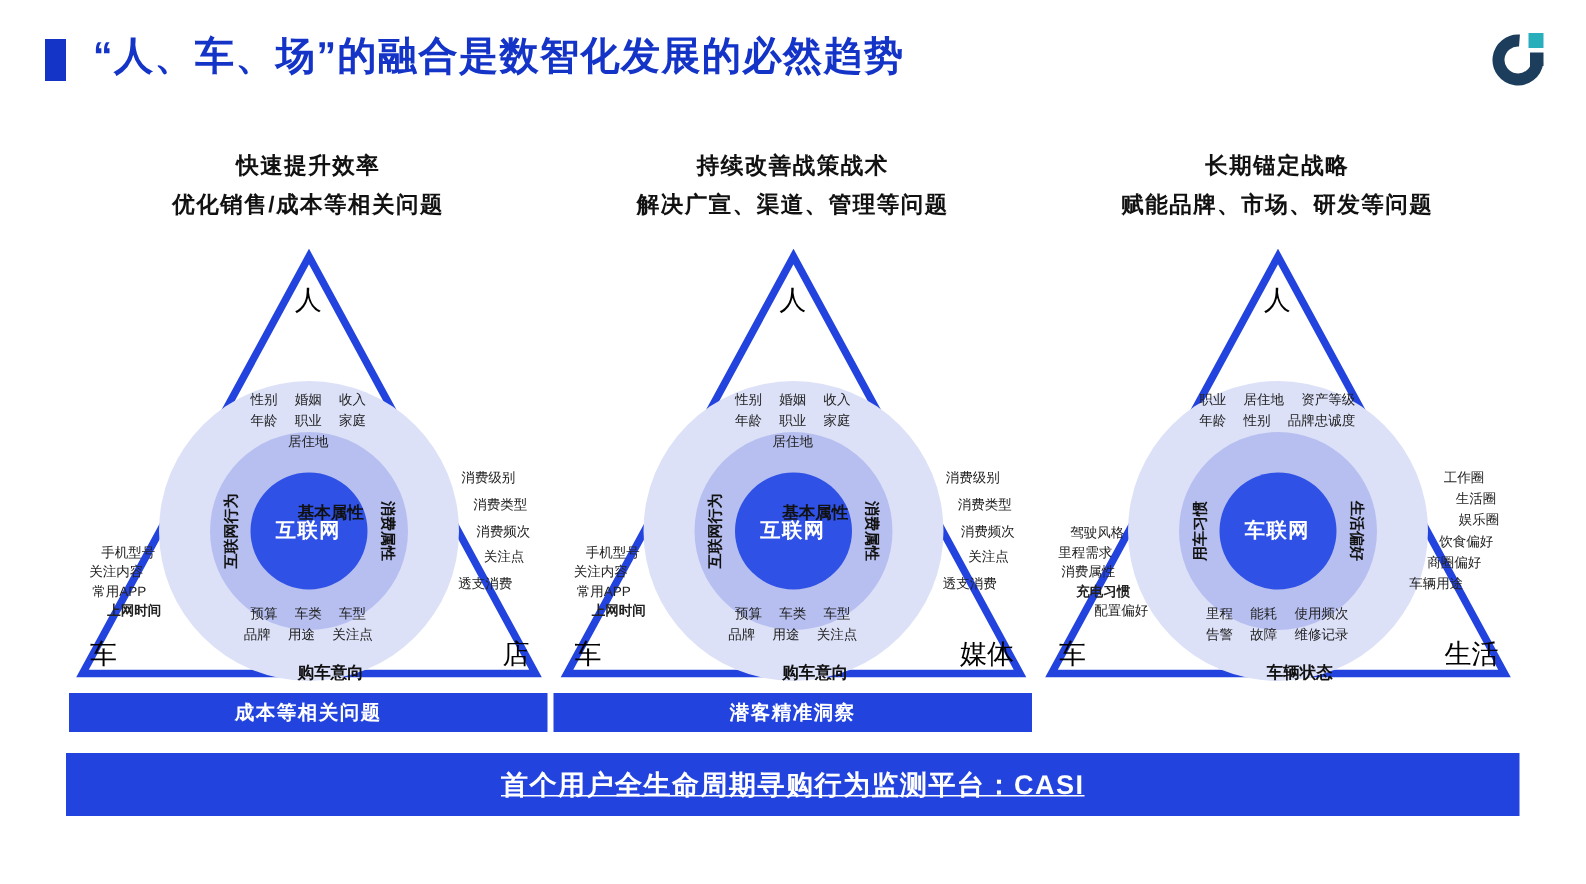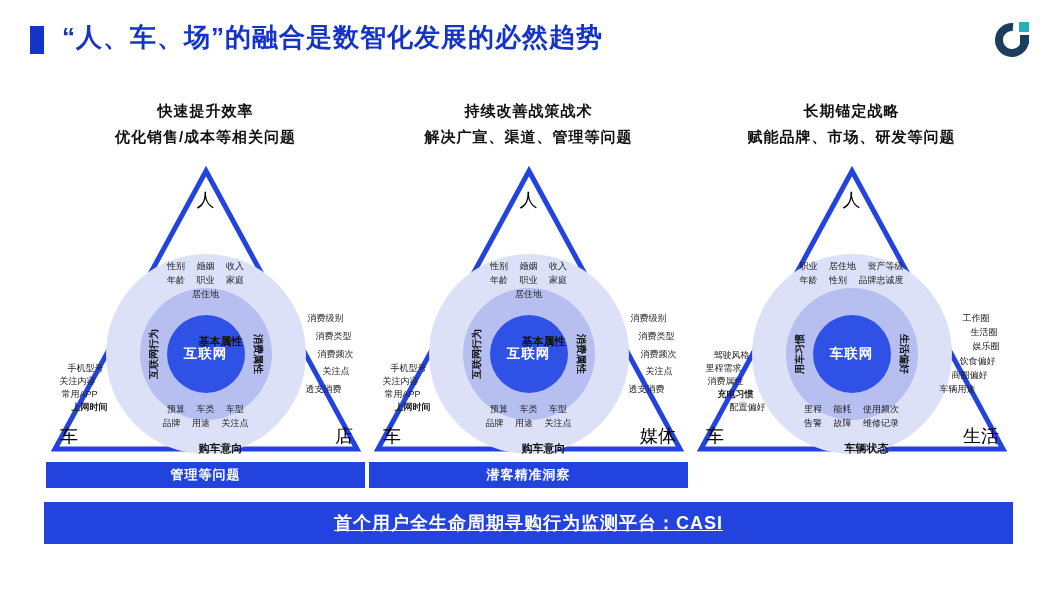--- a/index.html
+++ b/index.html
@@ -122,7 +122,7 @@
       <div class="corner cleft">车</div>
       <div class="corner cright">店</div>
     </div>
-    <div class="col-bar">管理等问题</div>
+    <div class="col-bar">成本等相关问题</div>
   </section>
 
   <section class="col">

